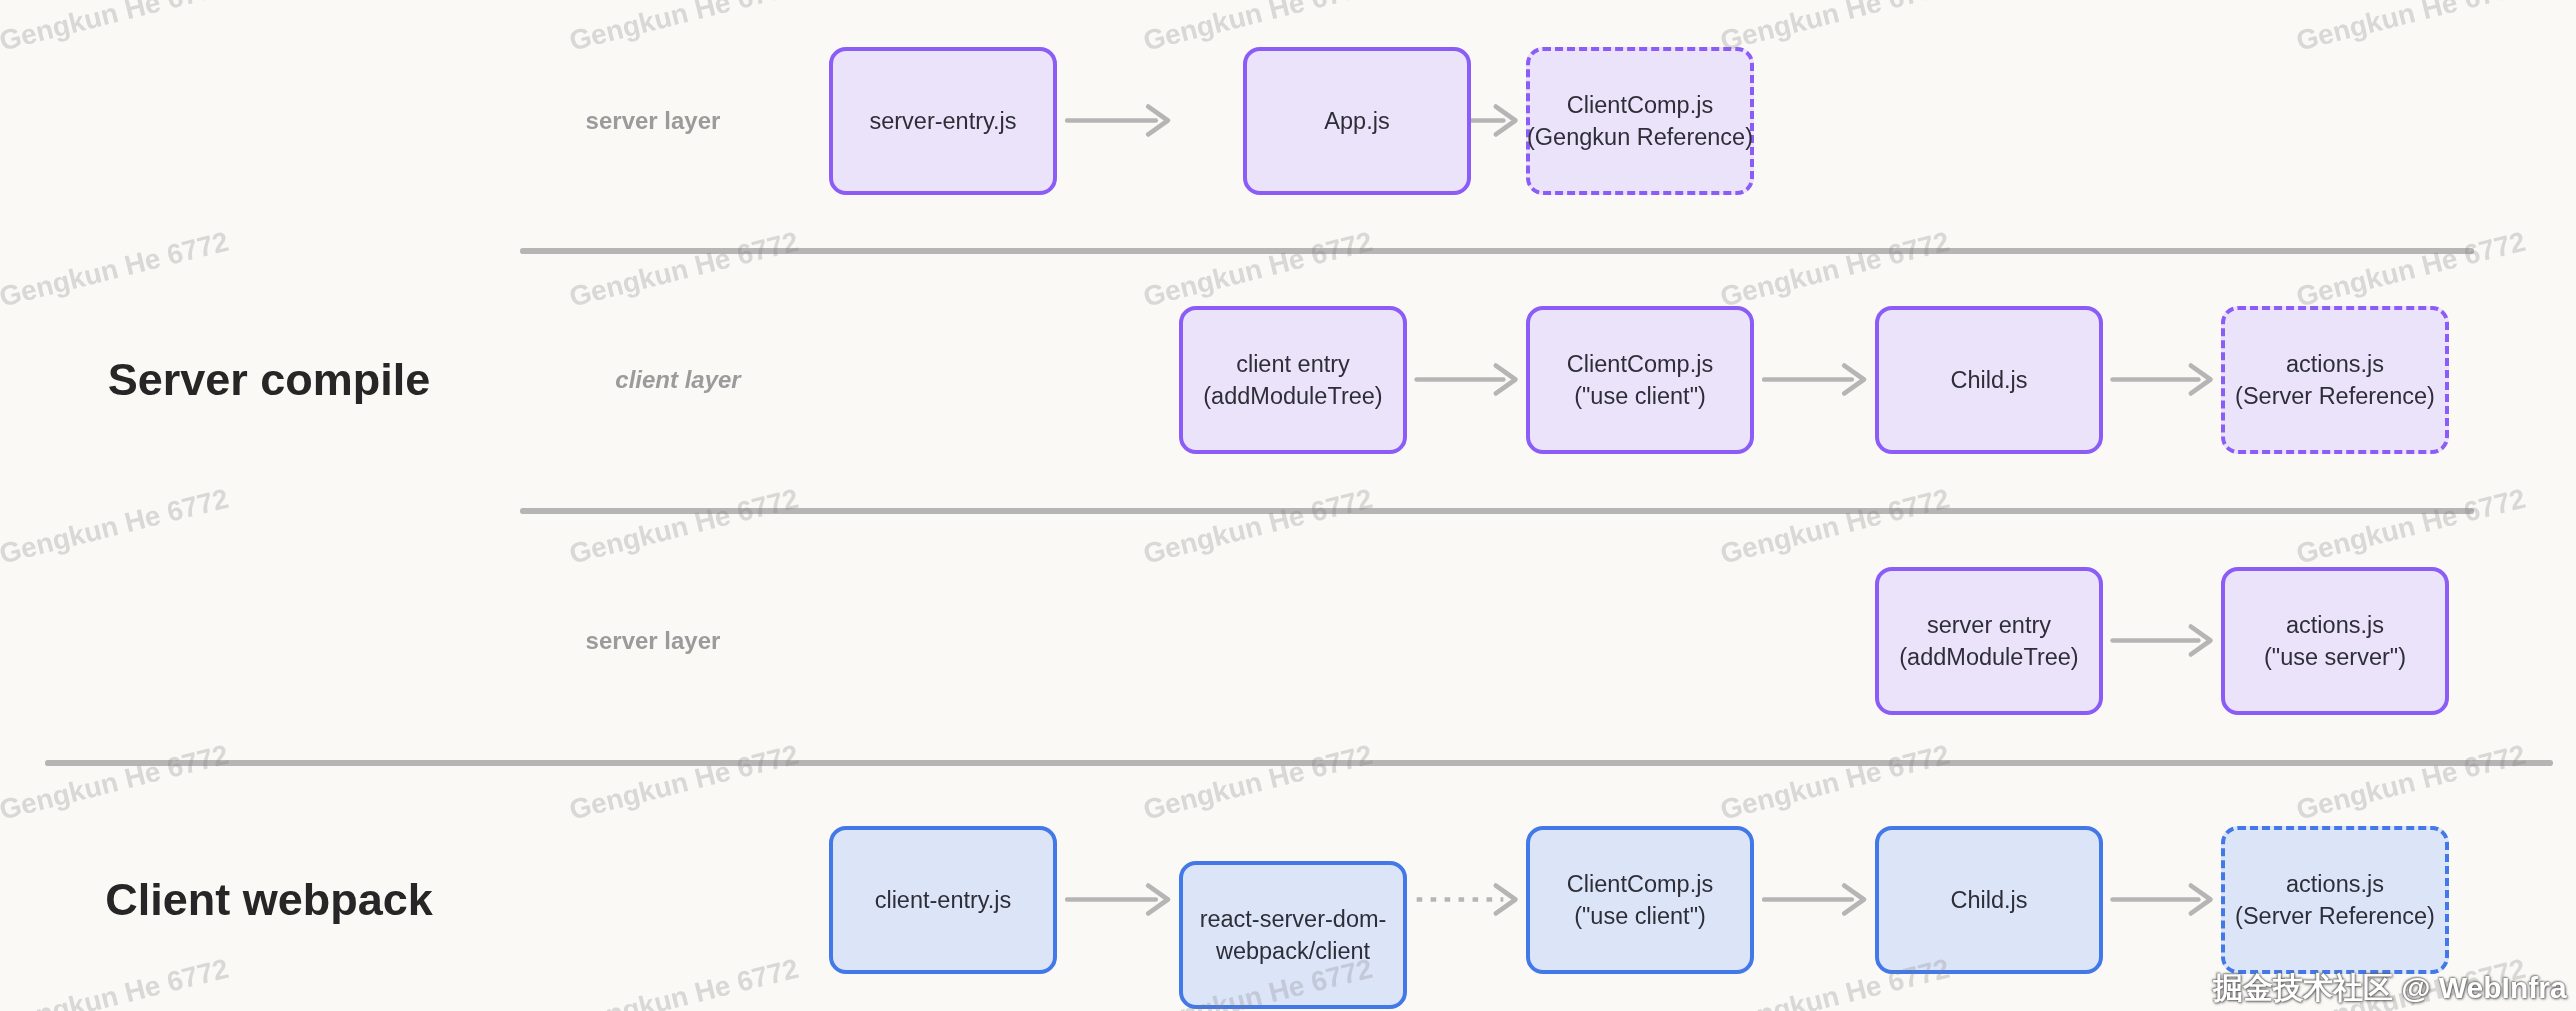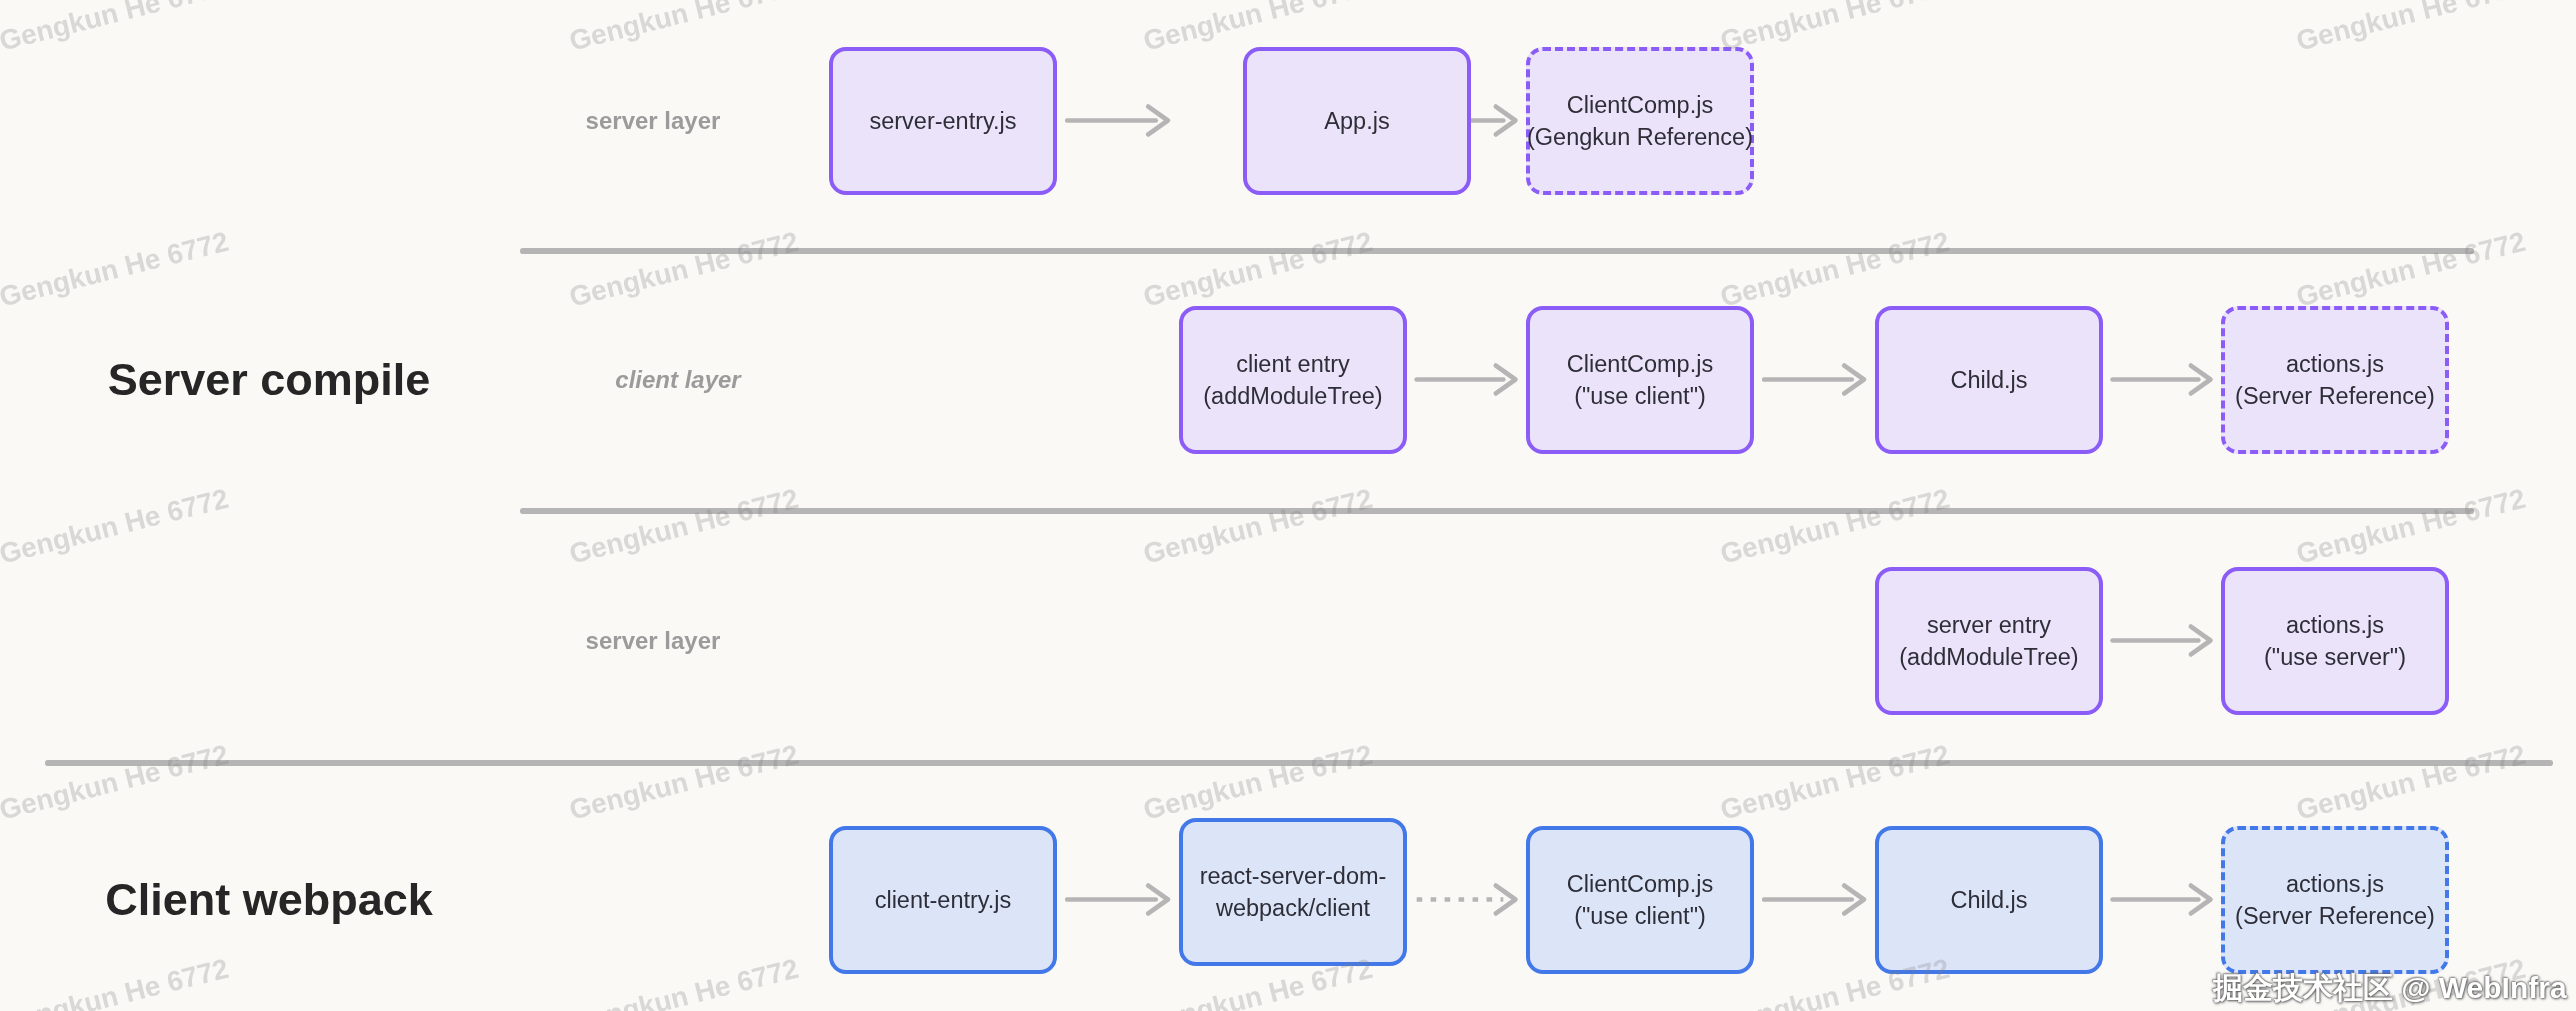--- a/index.html
+++ b/index.html
@@ -126,7 +126,7 @@
         <path d="M2 22 H 97" stroke="#b5b5b5" stroke-width="5" fill="none" stroke-linecap="round"></path>
         <path d="M89 7 L110 22 L89 37" stroke="#b5b5b5" stroke-width="5" fill="none" stroke-linecap="round" stroke-linejoin="round"></path>
       </svg>
-      <div class="box blue" style="left: 1179px; top: 818px;">
+      <div class="box blue" style="left: 1179px; top: 861px;">
         <div class="line">react-server-dom-</div>
         <div class="line">webpack/client</div>
       </div>

